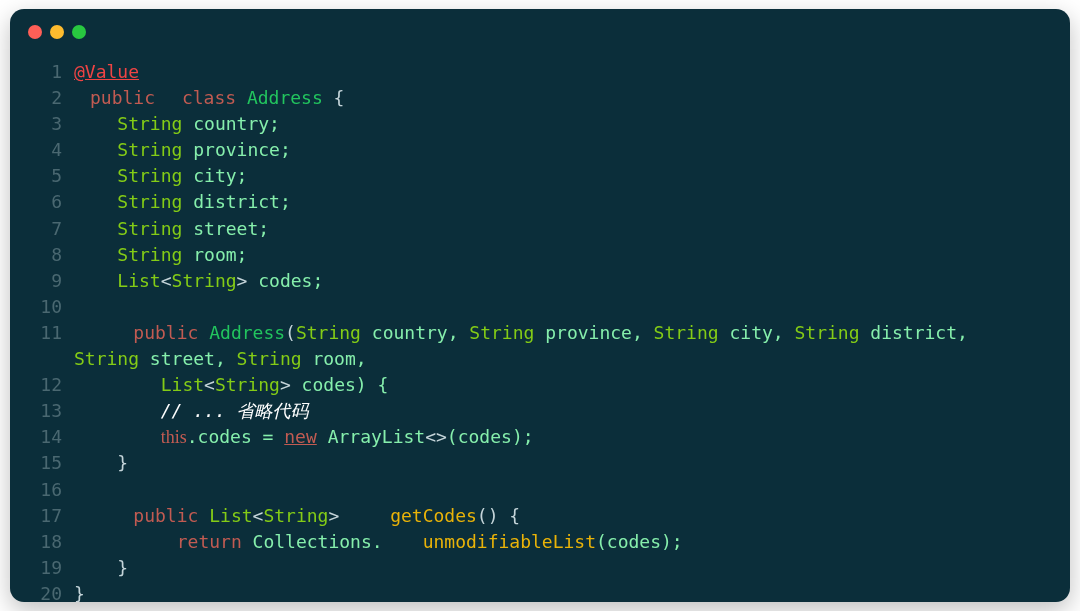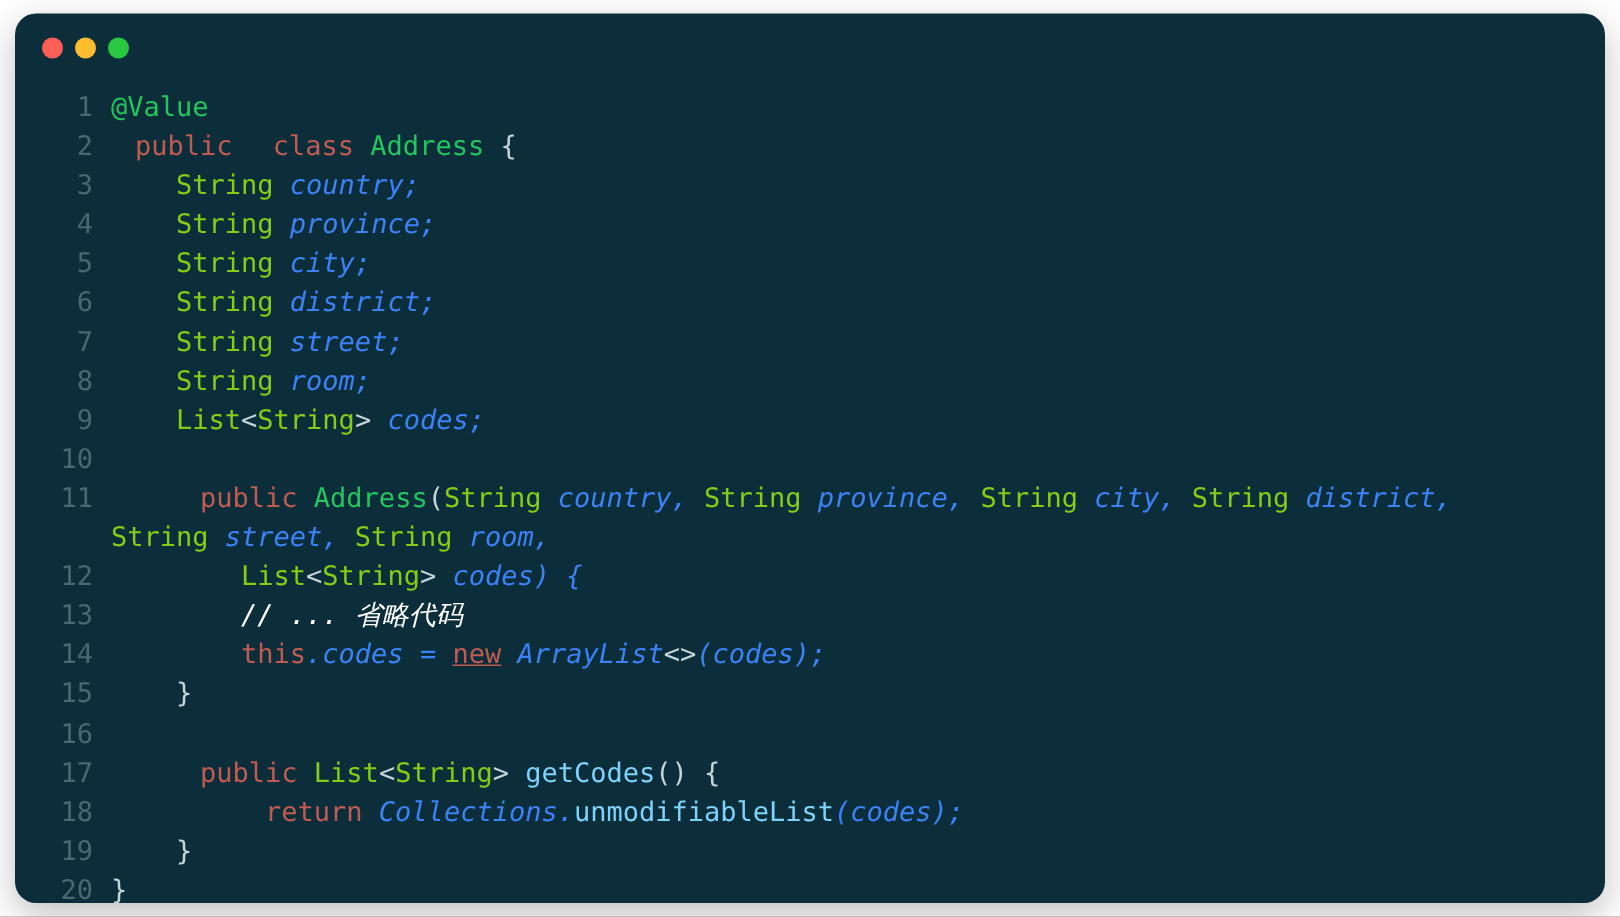--- a/index.html
+++ b/index.html
@@ -56,7 +56,7 @@
   .code {
     white-space: pre-wrap;
   }
-  .tok-annotation { color: #22c55e; }
+  .tok-annotation { color: #ef4444; text-decoration: underline; }
   .tok-keyword    { color: #c15b52; margin-left: 16px; }
   .tok-type       { color: #84cc16; }
   .tok-class      { color: #22c55e; }

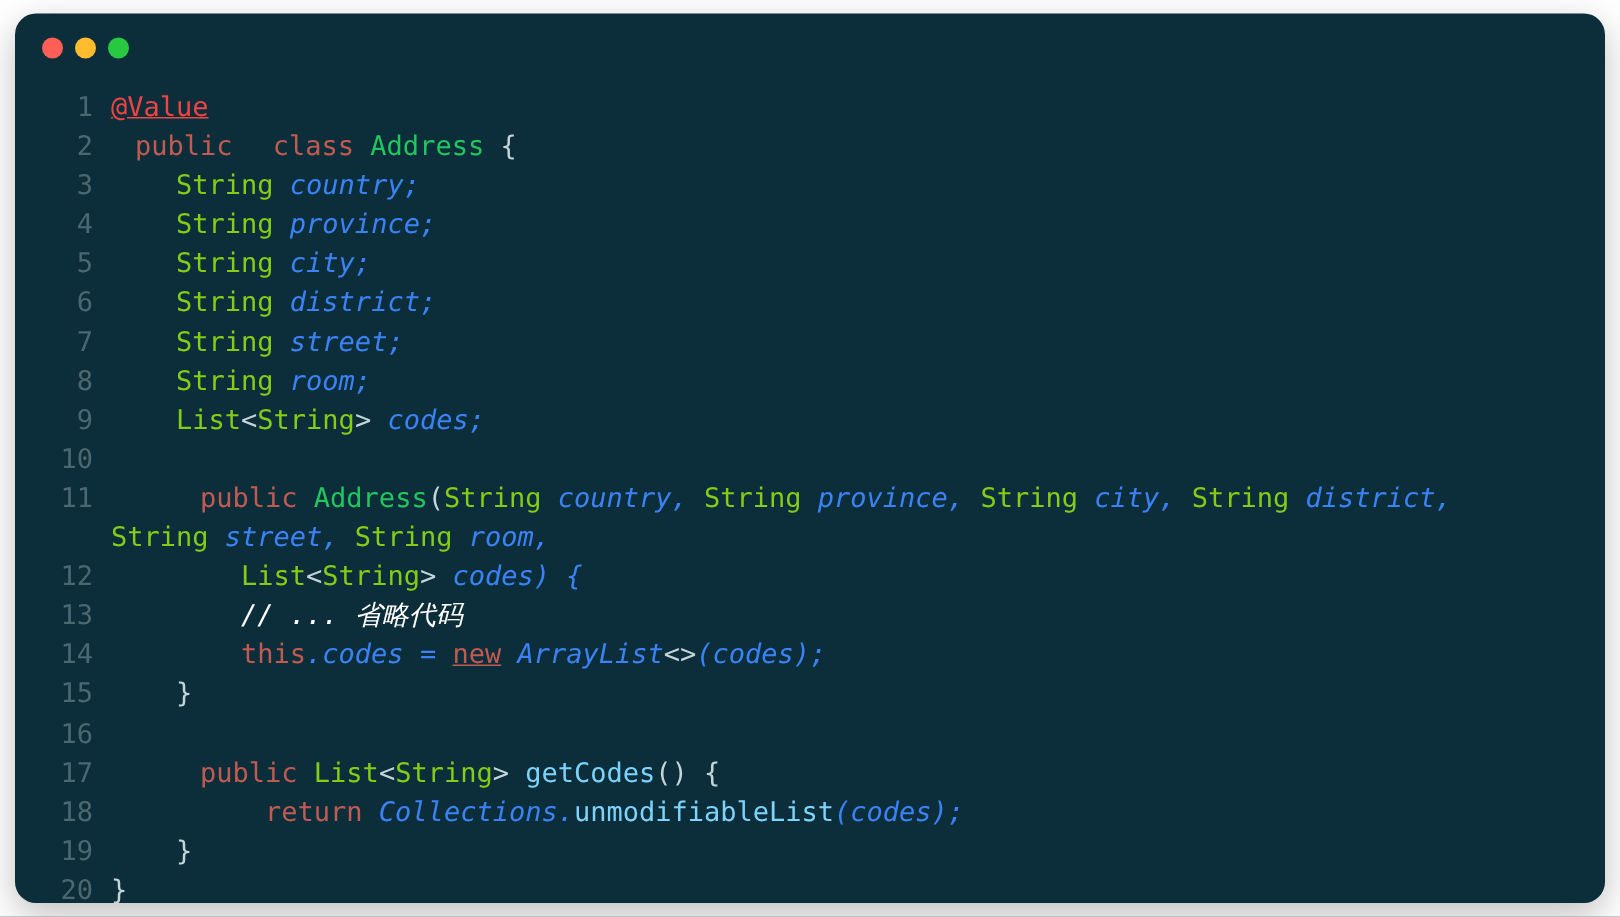--- a/index.html
+++ b/index.html
@@ -60,7 +60,7 @@
   .tok-keyword    { color: #c15b52; margin-left: 16px; }
   .tok-type       { color: #84cc16; }
   .tok-class      { color: #22c55e; }
-  .tok-ident      { color: #3b82f6; font-style: italic; }
+  .tok-ident      { color: #86efac; }
   .tok-punct      { color: #c4d4d9; }
   .tok-method     { color: #7dd3fc; }
   .tok-comment    { color: #ffffff; font-style: italic; }

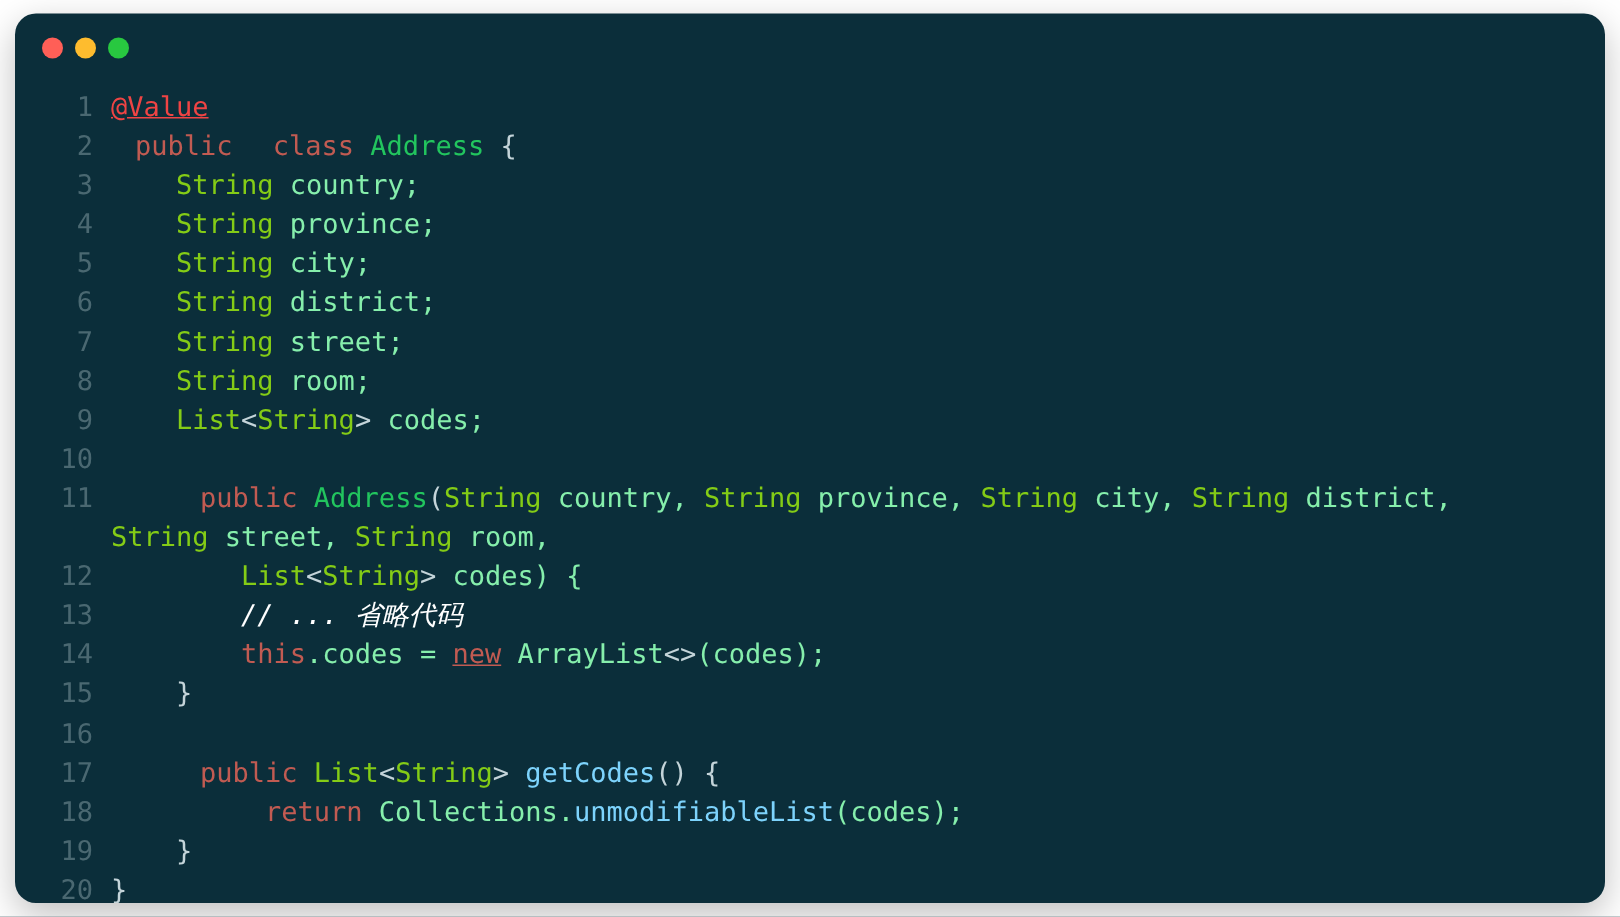--- a/index.html
+++ b/index.html
@@ -64,7 +64,7 @@
   .tok-punct      { color: #c4d4d9; }
   .tok-method     { color: #7dd3fc; }
   .tok-comment    { color: #ffffff; font-style: italic; }
-  .tok-this       { color: #c15b52; }
+  .tok-this       { color: #c15b52; font-family: Liberation Serif, serif; }
   .tok-new        { color: #c15b52; text-decoration: underline; }
 </style>
 </head>

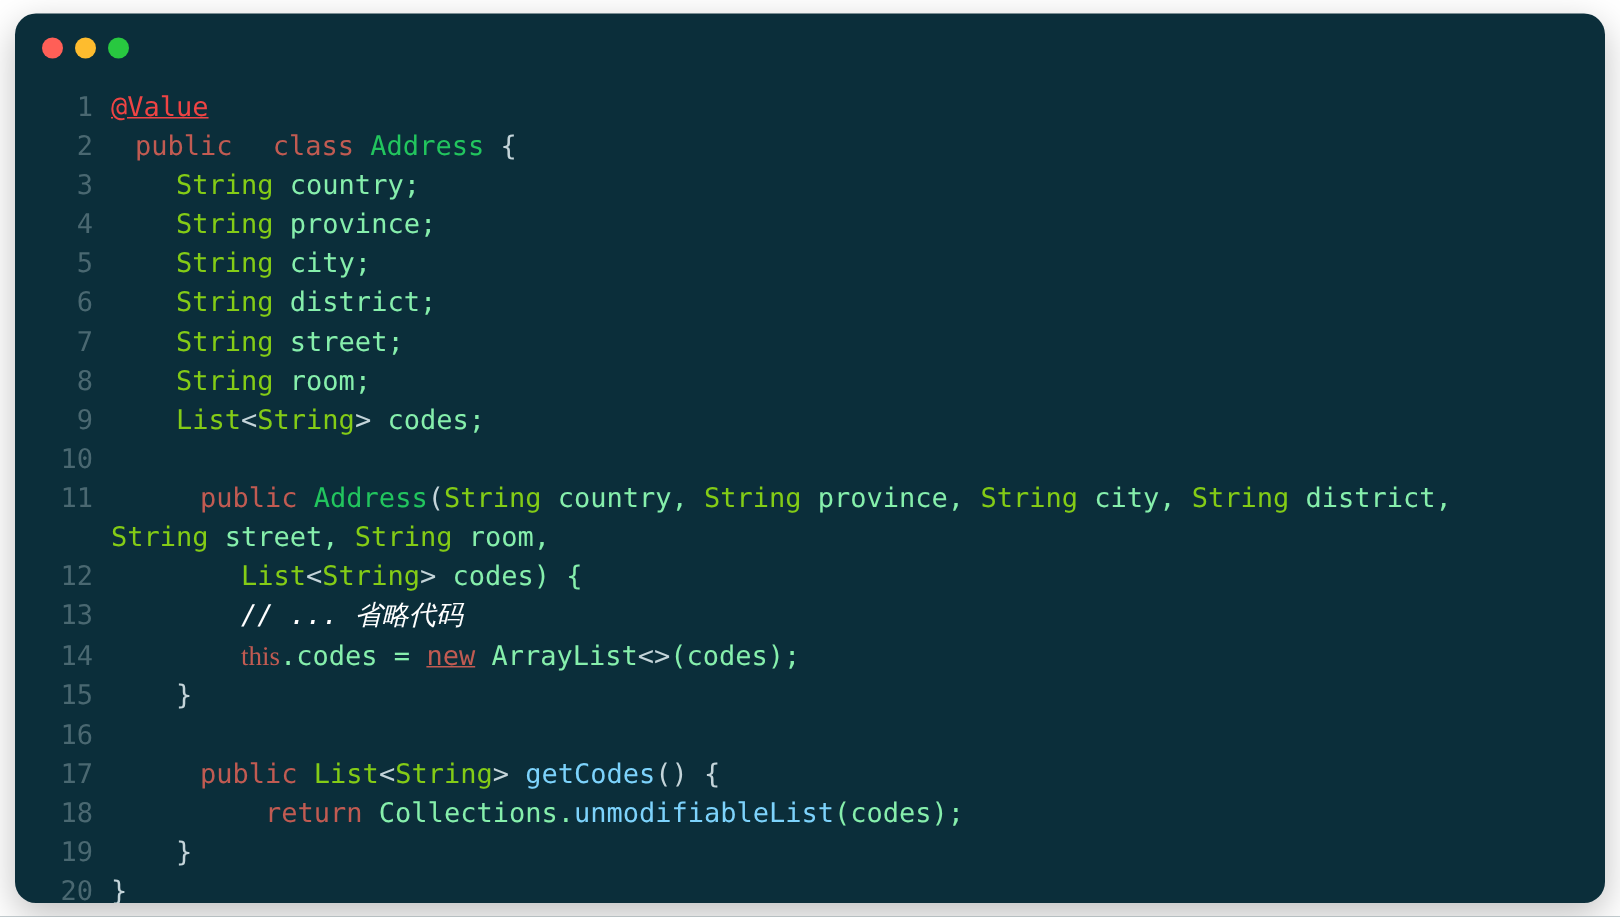--- a/index.html
+++ b/index.html
@@ -62,7 +62,7 @@
   .tok-class      { color: #22c55e; }
   .tok-ident      { color: #86efac; }
   .tok-punct      { color: #c4d4d9; }
-  .tok-method     { color: #7dd3fc; }
+  .tok-method     { color: #eab308; margin-left: 40px; }
   .tok-comment    { color: #ffffff; font-style: italic; }
   .tok-this       { color: #c15b52; font-family: Liberation Serif, serif; }
   .tok-new        { color: #c15b52; text-decoration: underline; }

